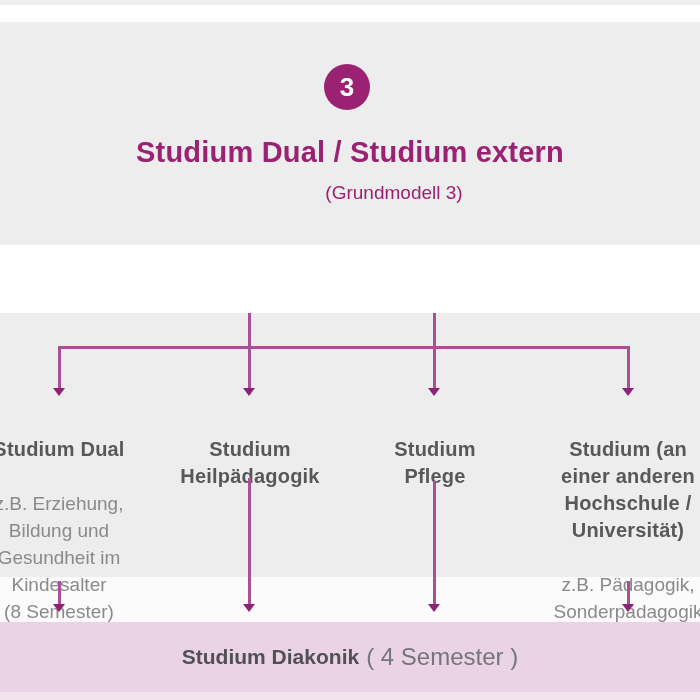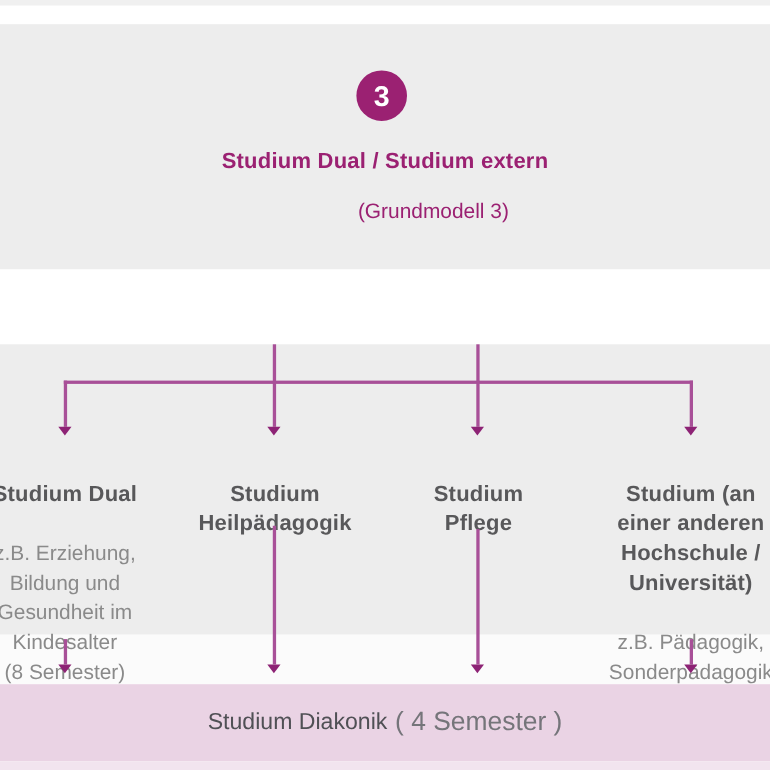--- a/index.html
+++ b/index.html
@@ -17,7 +17,7 @@
   }
   .title{
     position:absolute;left:0;top:114px;width:700px;text-align:center;
-    color:#9b2172;font-size:20px;font-weight:bold;letter-spacing:.2px;
+    color:#9b2172;font-size:29px;font-weight:bold;letter-spacing:.2px;
   }
   .subtitle{
     position:absolute;left:0;top:160px;width:700px;text-align:center;

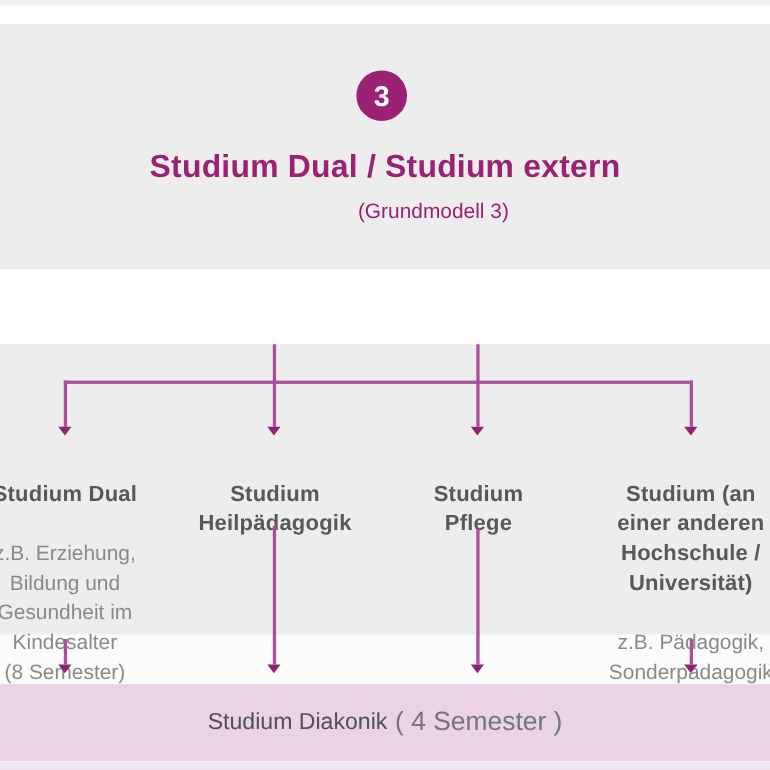--- a/index.html
+++ b/index.html
@@ -50,7 +50,7 @@
     position:absolute;left:0;top:622px;width:700px;height:70px;background:#ead3e4;
     display:flex;align-items:center;justify-content:center;gap:7px;white-space:nowrap;
   }
-  .footer-label{font-size:21px;font-weight:normal;color:#505055;}
+  .footer-label{font-size:21px;font-weight:bold;color:#505055;}
   .footer-duration{font-size:24px;color:#75757a;}
   .bottom-strip{position:absolute;left:0;top:692px;width:700px;height:8px;background:#f2e4ef;}
 </style>

